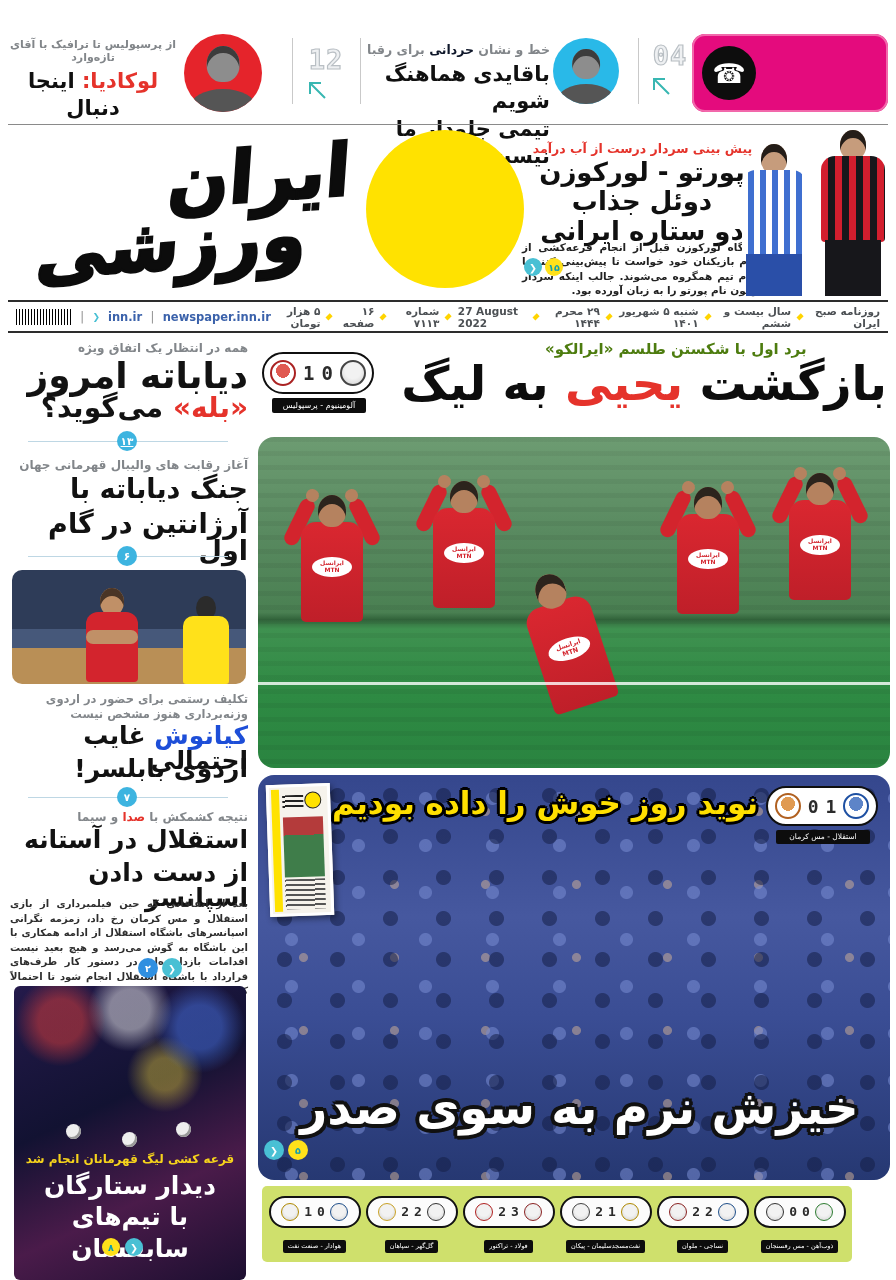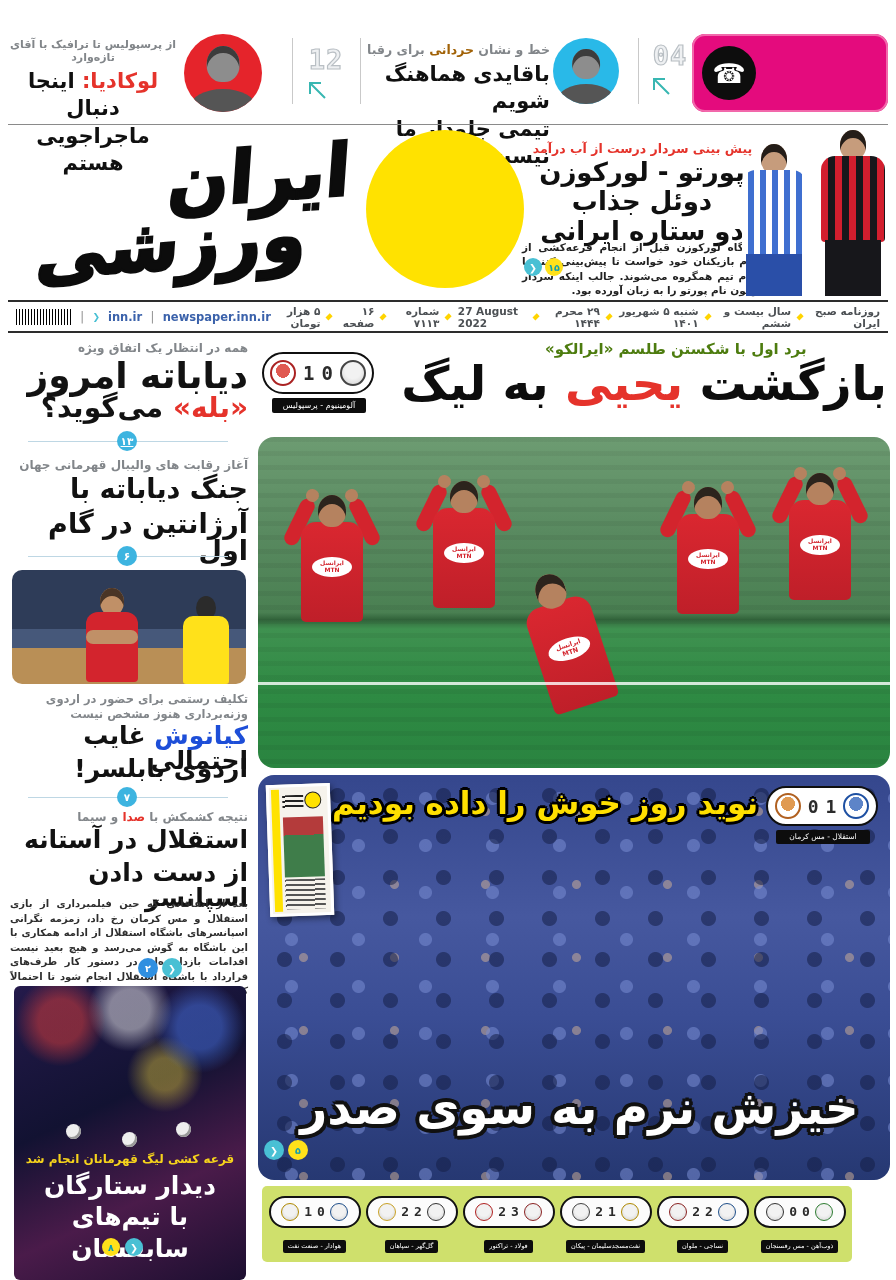--- a/index.html
+++ b/index.html
@@ -28,7 +28,7 @@
   .ts-text{position:absolute;text-align:right;}
   .ts-kicker{font-size:12.5px;font-weight:bold;color:#82868a;margin-bottom:4px;}
   .ts-head{font-size:21px;font-weight:bold;color:#101010;line-height:1.3;}
-  .hl-cyan{color:#a16207;}
+  .hl-cyan{color:#0f172a;}
   .hl-red{color:#e5332b;}
   .hl-green{color:#1d4ed8;}
   .rule1{position:absolute;left:8px;right:8px;top:124px;height:1px;background:#8a8a8a;}

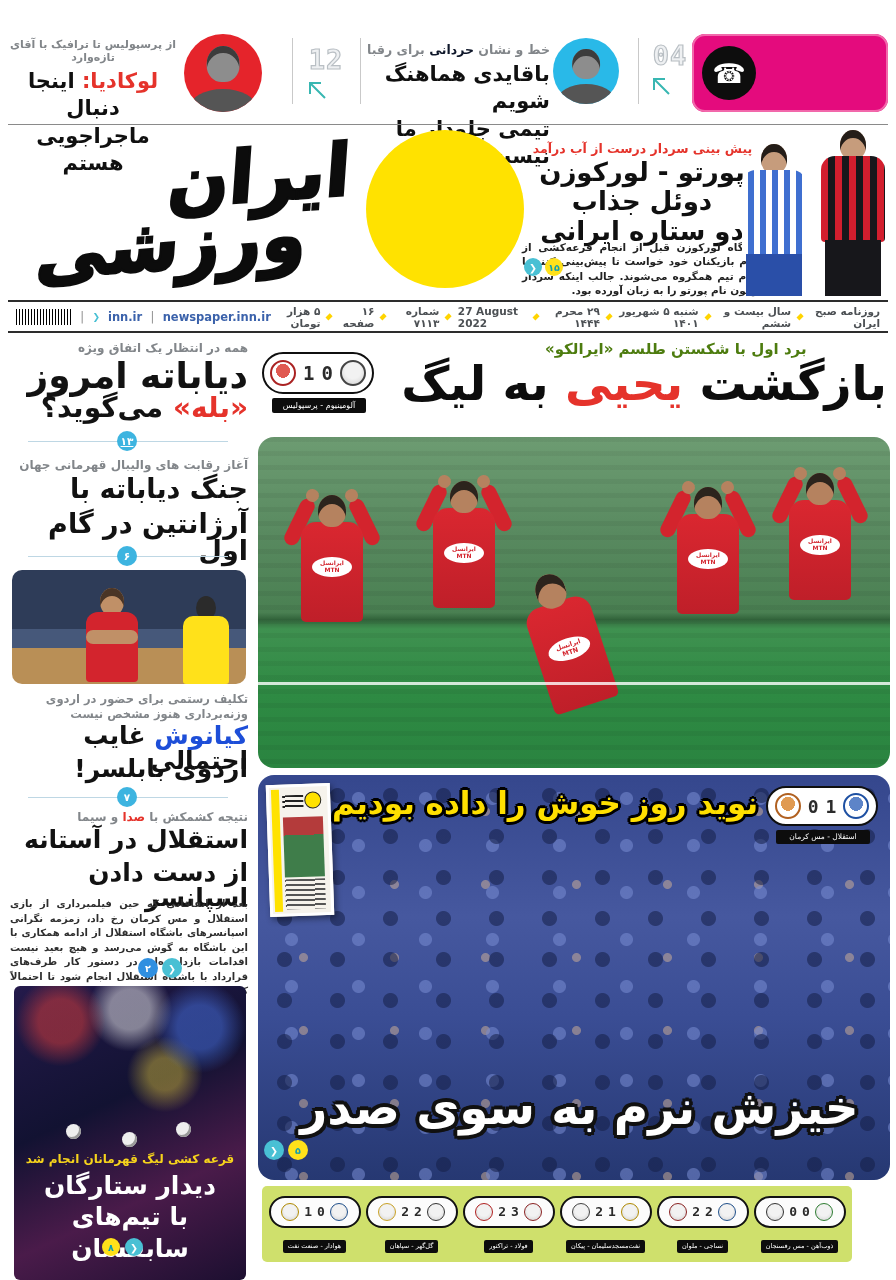--- a/index.html
+++ b/index.html
@@ -218,7 +218,6 @@
     <div class="ts-kicker" style="font-size:11px;">از پرسپولیس تا ترافیک با آقای تازه‌وارد</div>
     <div class="ts-head">
       <div><span class="hl-red">لوکادیا:</span><span> اینجا دنبال</span></div>
-      <div>ماجراجویی هستم</div>
     </div>
   </div>
 

